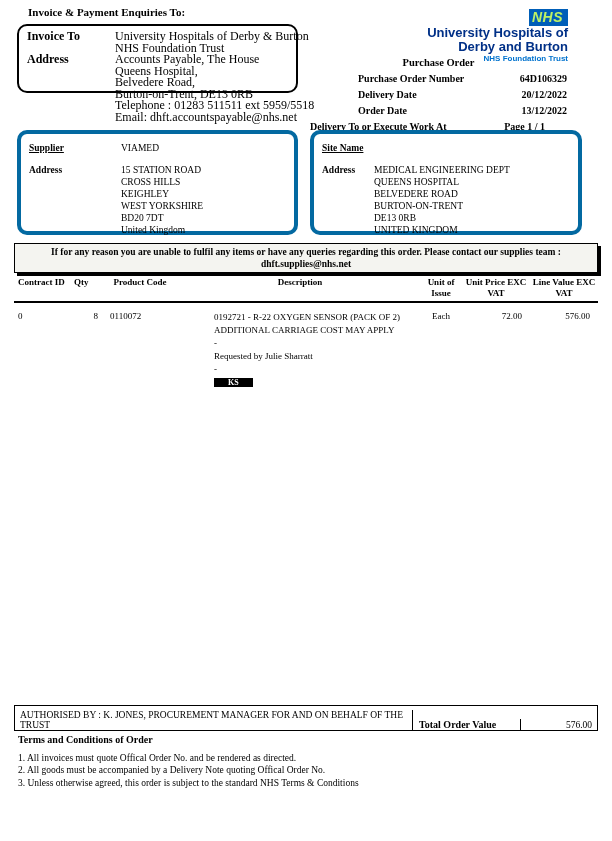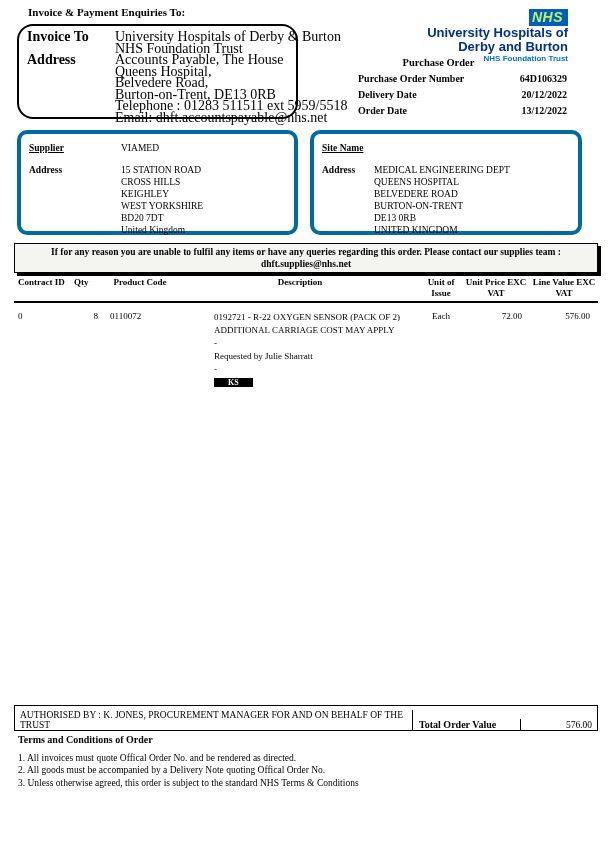--- a/index.html
+++ b/index.html
@@ -19,8 +19,8 @@
   
   .enquiries-title{position:absolute;left:28px;top:6px;font-size:11px;font-weight:bold;}
   .invoice-box{
-    position:absolute;left:17px;top:24px;width:281px;height:95px;
-    border:2px solid #000;border-radius:16px;padding:5px 8px;font-size:14px;line-height:11.5px;
+    position:absolute;left:17px;top:24px;width:281px;height:69px;
+    border:2px solid #000;border-radius:10px;padding:5px 8px;font-size:12px;line-height:11.5px;
   }
   .kv-grid{display:grid;grid-template-columns:88px 1fr;}
   .kv-grid .lbl{font-weight:bold;}

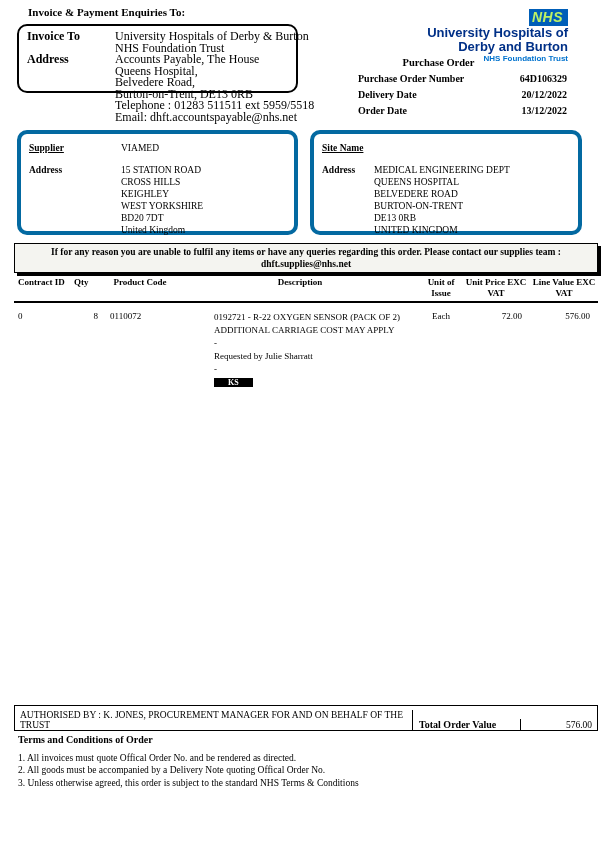--- a/index.html
+++ b/index.html
@@ -145,6 +145,10 @@
       <span>Order Date</span>
       <span>13/12/2022</span>
     </div>
+    <div class="delivery-row">
+      <span>Delivery To or Execute Work At</span>
+      <span class="page-ind">Page 1 / 1</span>
+    </div>
   </div>
 
   <div class="party-box supplier-box">

